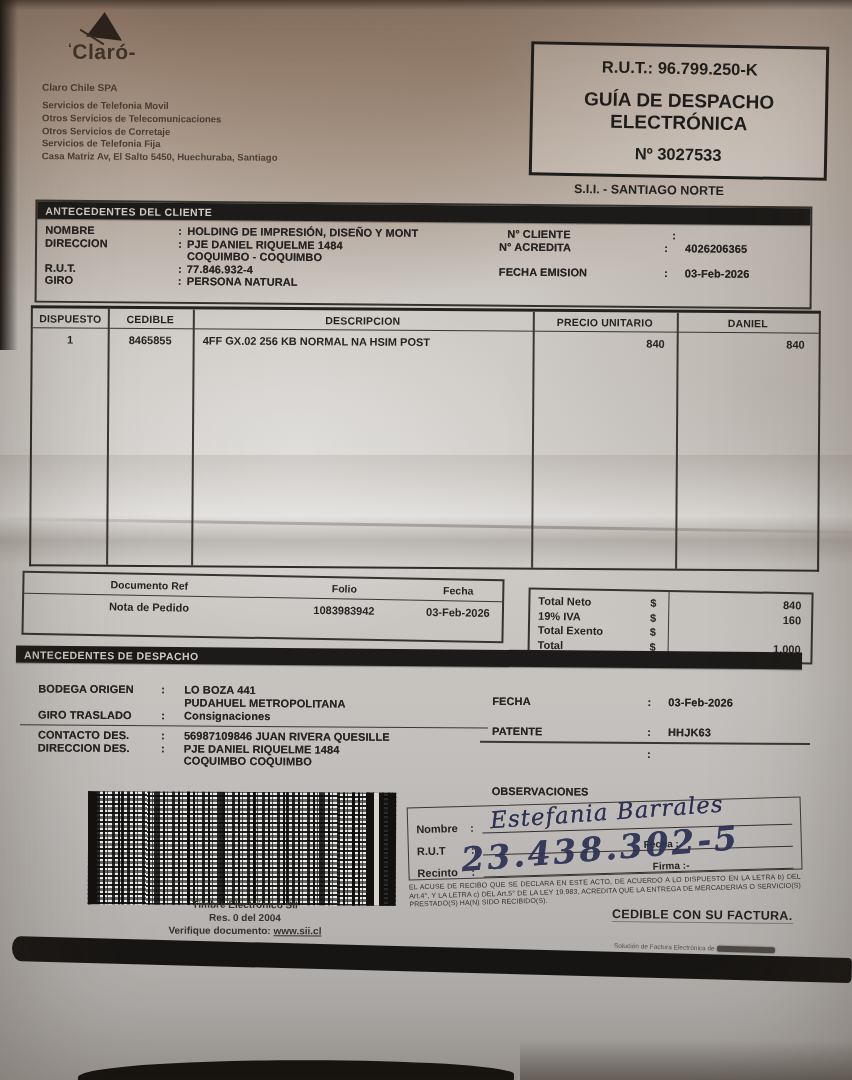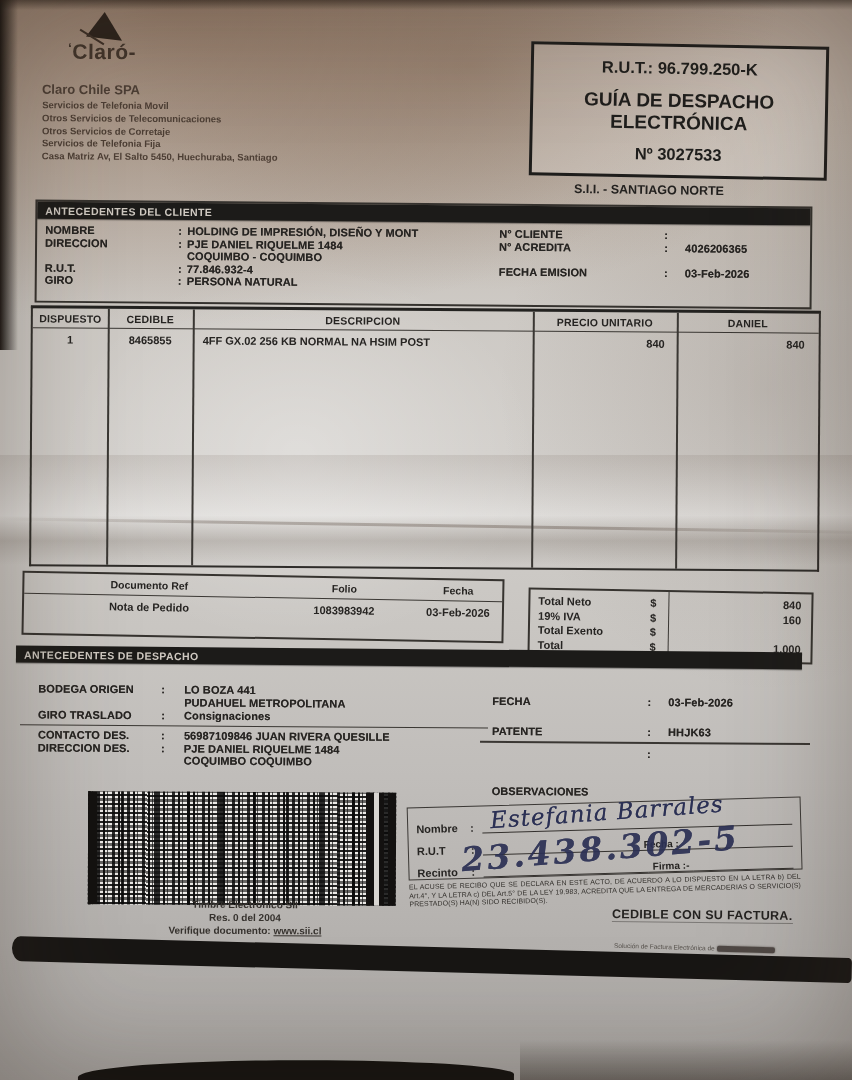--- a/index.html
+++ b/index.html
@@ -52,7 +52,7 @@
   <div class="abs" style="left:68px;top:40px;font-size:21px;font-weight:bold;color:#41342a;letter-spacing:.5px;transform:rotate(.4deg);">
     <span style="font-size:14px;vertical-align:6px;">ʻ</span><span>Claró-</span>
   </div>
-  <div class="abs" style="left:42px;top:82px;font-size:13px;font-weight:bold;color:#4c3e34;transform:rotate(.4deg);">Claro Chile SPA</div>
+  <div class="abs" style="left:42px;top:82px;font-size:10px;font-weight:bold;color:#4c3e34;transform:rotate(.4deg);">Claro Chile SPA</div>
   <div class="abs" style="left:42px;top:100px;font-size:9.5px;font-weight:bold;color:#4c3e34;line-height:12.8px;transform:rotate(.4deg);">
     <div>Servicios de Telefonia Movil</div>
     <div>Otros Servicios de Telecomunicaciones</div>

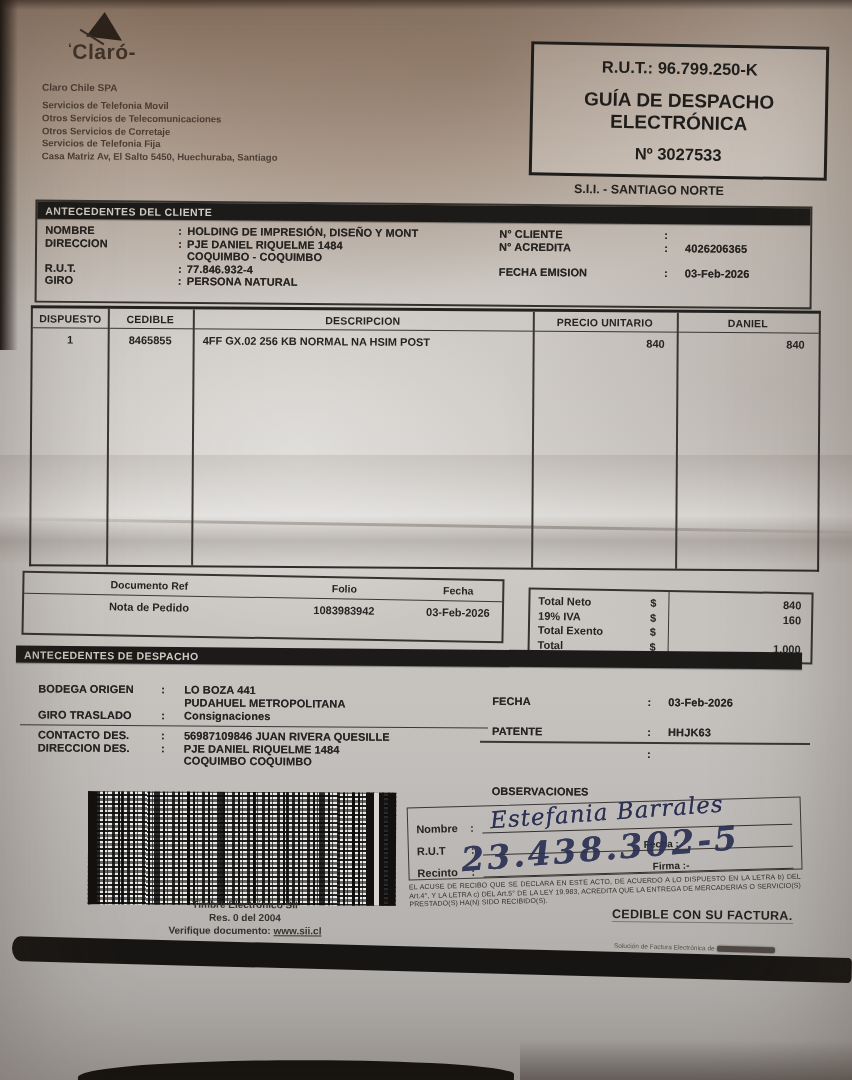--- a/index.html
+++ b/index.html
@@ -103,7 +103,7 @@
     </div>
     <div class="abs" style="left:462px;top:22px;width:300px;">
       <div class="f">
-          <span class="l" style="width:160px;">N° CLIENTE</span>
+          <span class="l" style="width:160px;margin-left:8px;">N° CLIENTE</span>
           <span class="c">:</span>
           <span class="v" style="padding-left:12px;"></span>
         </div>

